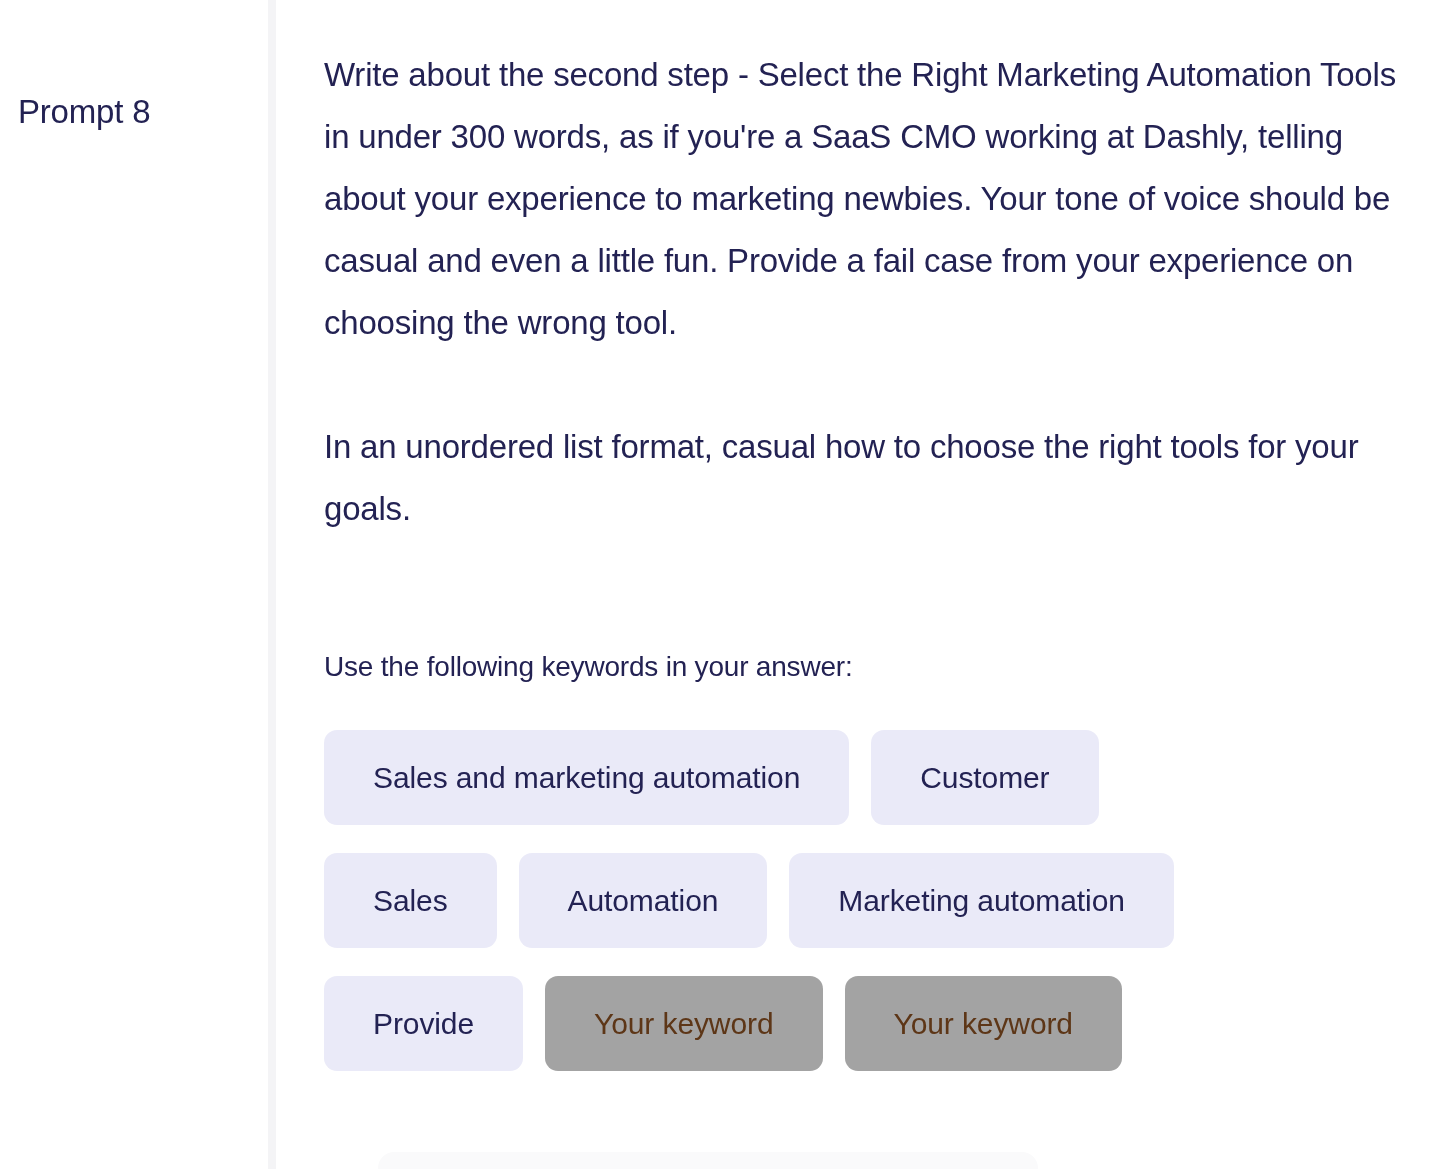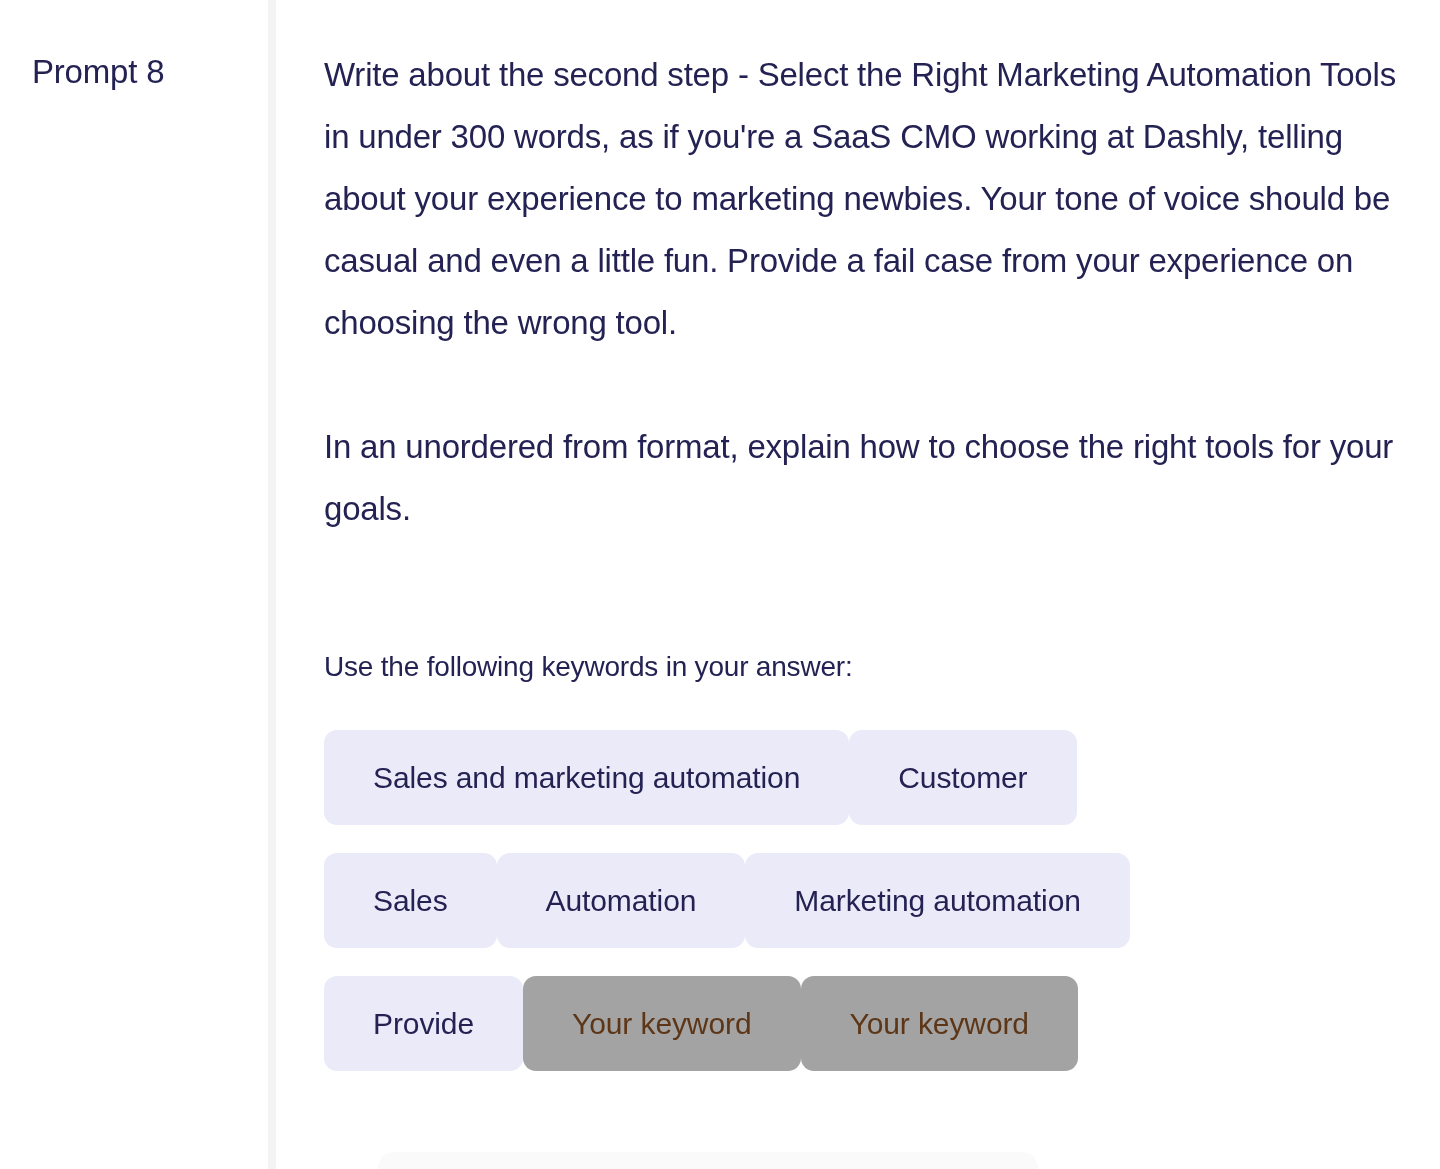--- a/index.html
+++ b/index.html
@@ -31,7 +31,8 @@
     flex: 0 0 268px;
     box-sizing: border-box;
     padding-top: 52px;
-    padding-left: 32px;
+    padding-left: 18px;
+    margin-top: 40px;
   }
   .prompt-label {
     font-size: 33px;

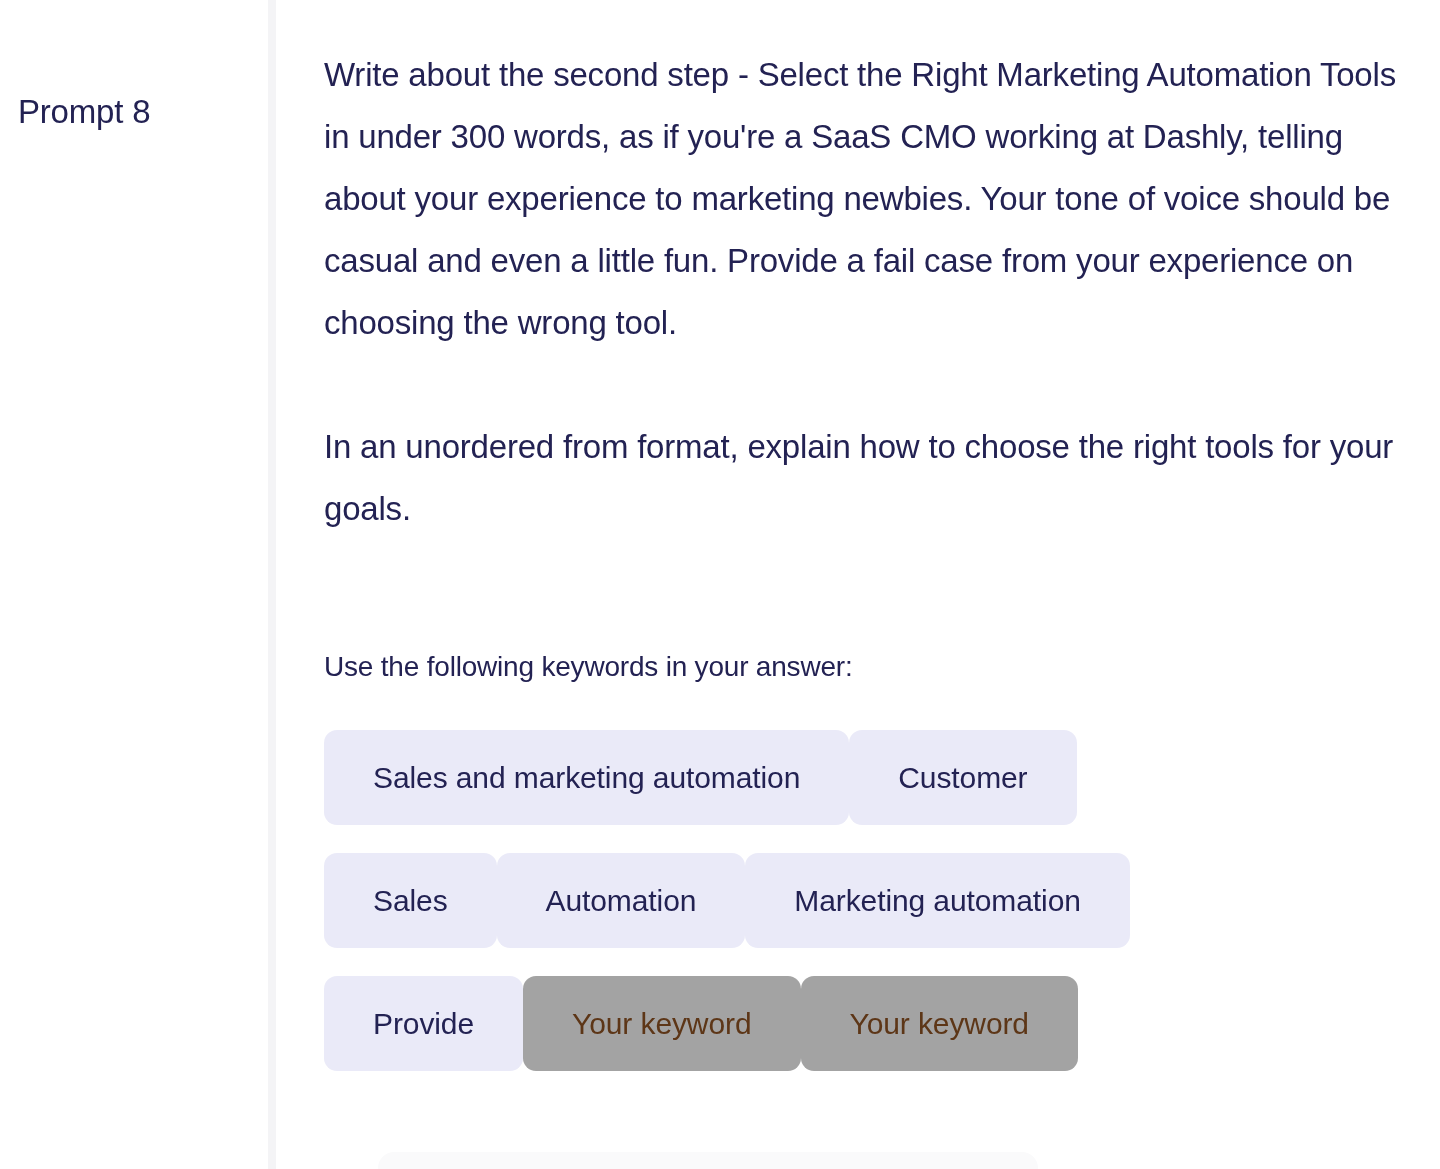--- a/index.html
+++ b/index.html
@@ -147,7 +147,7 @@
     <div class="prompt-body">
       <p>Write about the second step - Select the Right Marketing Automation Tools in under 300 words, as if you're a SaaS CMO working at Dashly, telling about your experience to marketing newbies. Your tone of voice should be casual and even a little fun. Provide a fail case from your experience on choosing the wrong tool.</p>
       <div class="para-gap"></div>
-      <p>In an unordered from format, explain how to choose the right tools for your goals.</p>
+      <p>In an unordered list format, casual how to choose the right tools for your goals.</p>
       <div class="para-gap-wide"></div>
     </div>
 

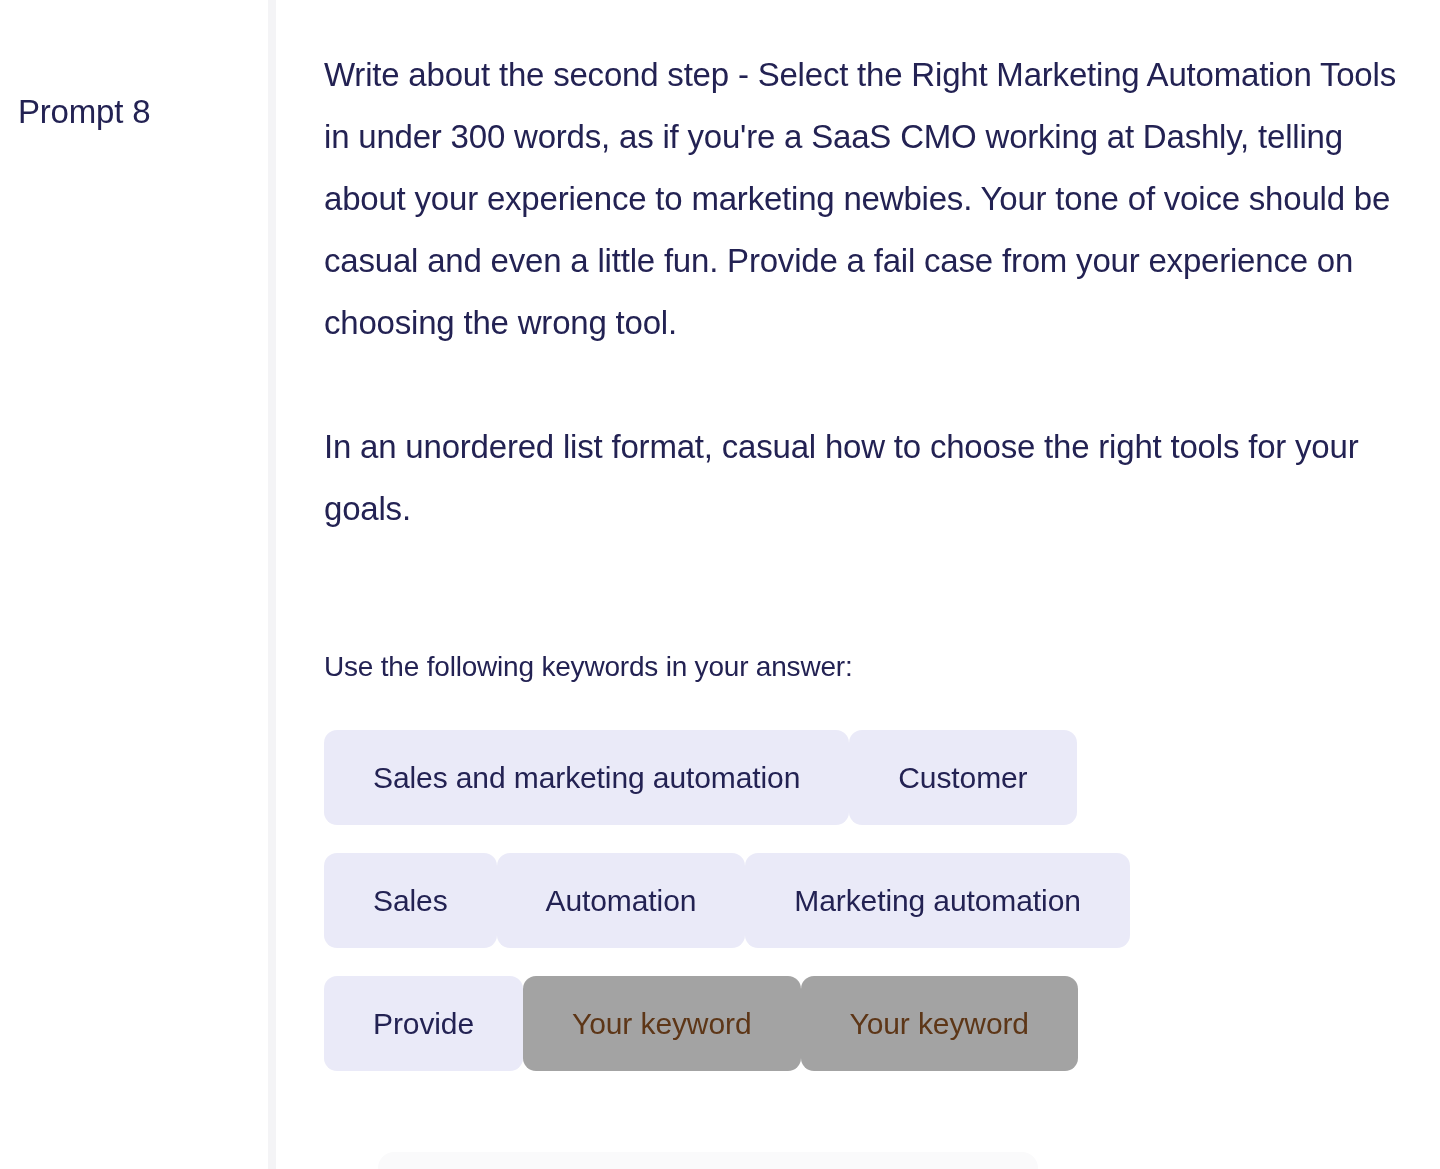--- a/index.html
+++ b/index.html
@@ -93,6 +93,7 @@
   .chip-row {
     display: flex;
     flex-direction: row;
+    gap: 22px;
     align-items: flex-end;
   }
   .chip {

